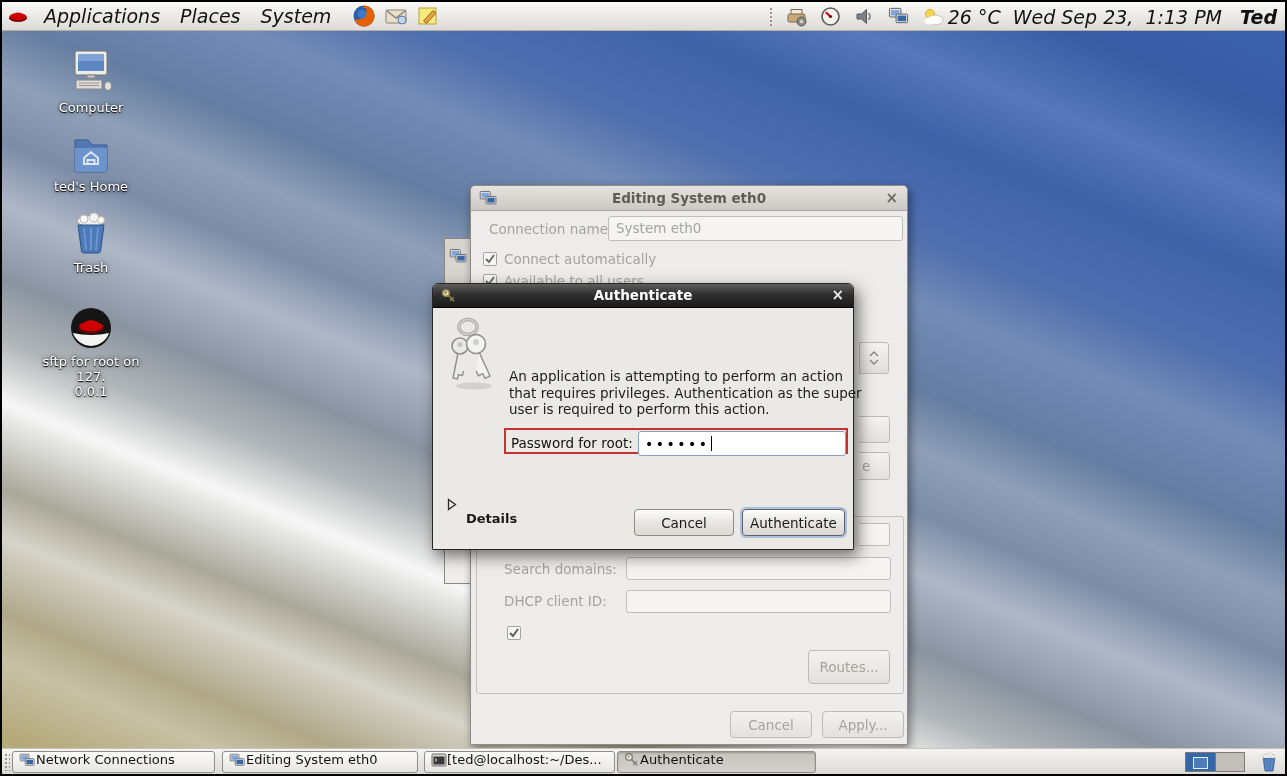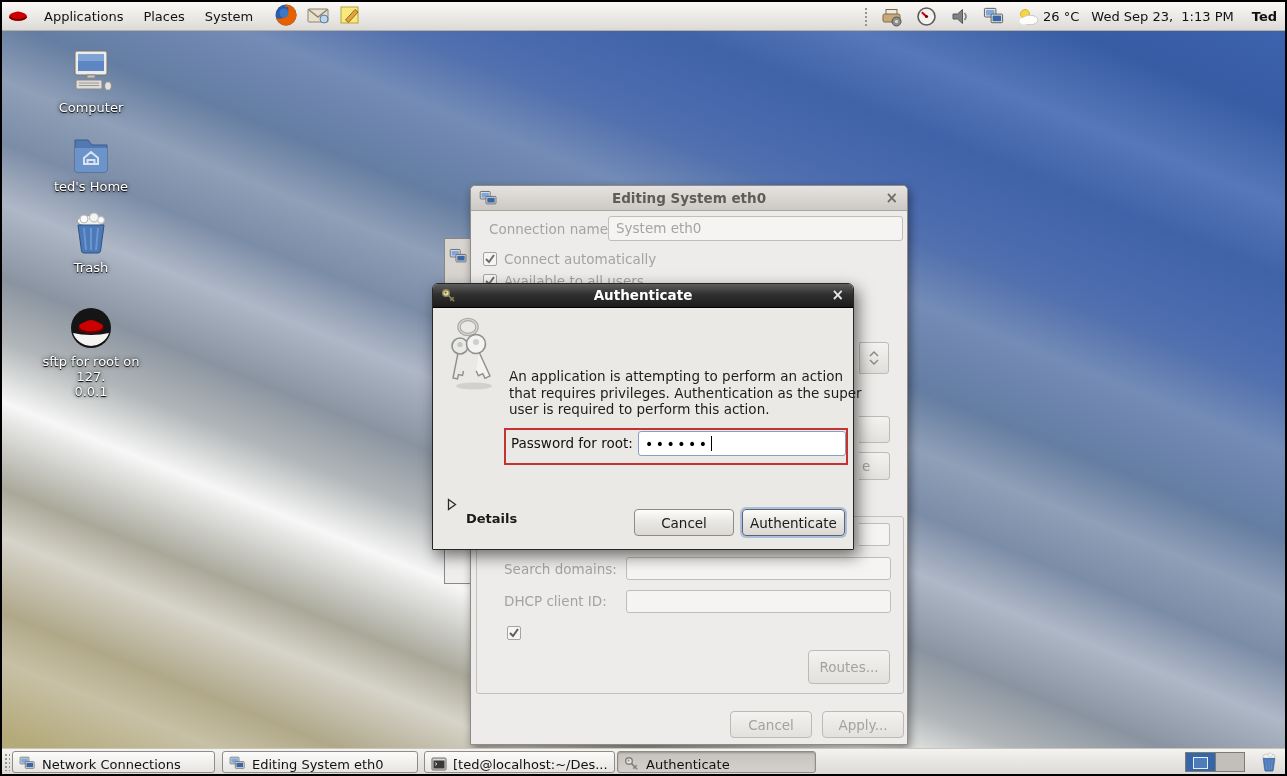--- a/index.html
+++ b/index.html
@@ -14,8 +14,8 @@
     position:absolute; left:0; top:0; width:1283px; height:29px;
     background:linear-gradient(#FAF9F7,#E6E4E0 70%,#DDDAD6);
     border-bottom:1px solid #B3B0AB;
-    display:flex; z-index:10;
-    font-size:13px; color:#111;
+    display:flex; align-items:center; z-index:10;
+    font-size:19px; color:#111;font-style:italic;
   }
   .menu-item{ padding:0 10px; height:29px; display:flex; align-items:center; cursor:default;}
   .launcher{ width:26px; height:26px; display:flex; align-items:center; justify-content:center; margin:0 3px;}

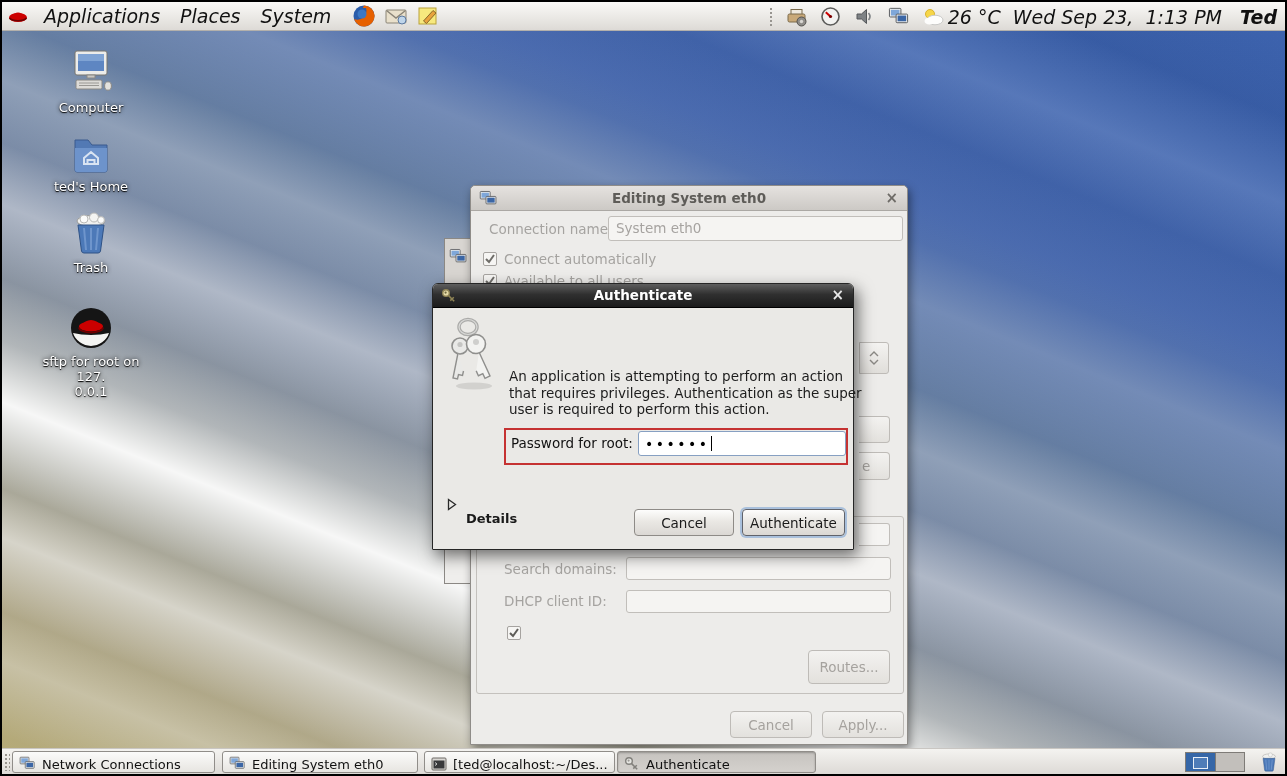--- a/index.html
+++ b/index.html
@@ -111,7 +111,7 @@
     color:#0e0e0e; line-height:20px;}
   .auth-body{ position:absolute; left:76px; top:84px; width:358px;
     font-size:13.5px; color:#1d1d1d; line-height:16.5px;}
-  .red-box{ position:absolute; left:71px; top:144px; width:344px; height:37px;
+  .red-box{ position:absolute; left:71px; top:144px; width:344px; height:26px;
     border:2px solid #C53232; }
   .pw-label{ position:absolute; left:5px; top:5px; font-size:13.5px; color:#111; white-space:nowrap;}
   .pw-entry{ position:absolute; left:132px; top:1px; width:208px; height:25px;

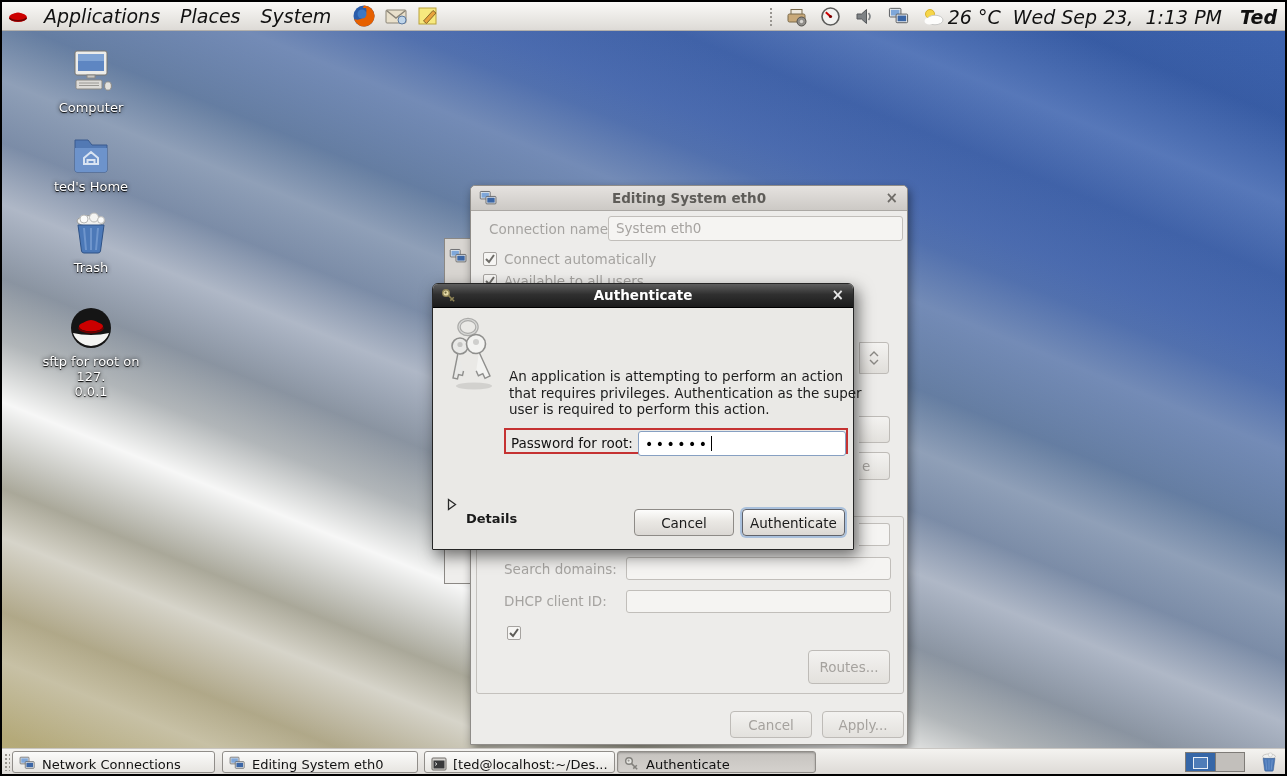--- a/index.html
+++ b/index.html
@@ -136,7 +136,7 @@
   .task-btn{ position:absolute; top:2px; height:22px;
     background:linear-gradient(#FBFBFA,#E7E5E1);
     border:1px solid #908D89; border-radius:3px;
-    display:flex; align-items:flex-end; gap:6px; padding:0 6px;
+    display:flex; align-items:flex-start; gap:0; padding:0 6px;
     font-size:13px; color:#111; overflow:hidden; white-space:nowrap;}
   .task-btn.pressed{ background:linear-gradient(#C6C3BF,#D4D1CD);
     box-shadow:inset 0 1px 2px rgba(0,0,0,.25);}

